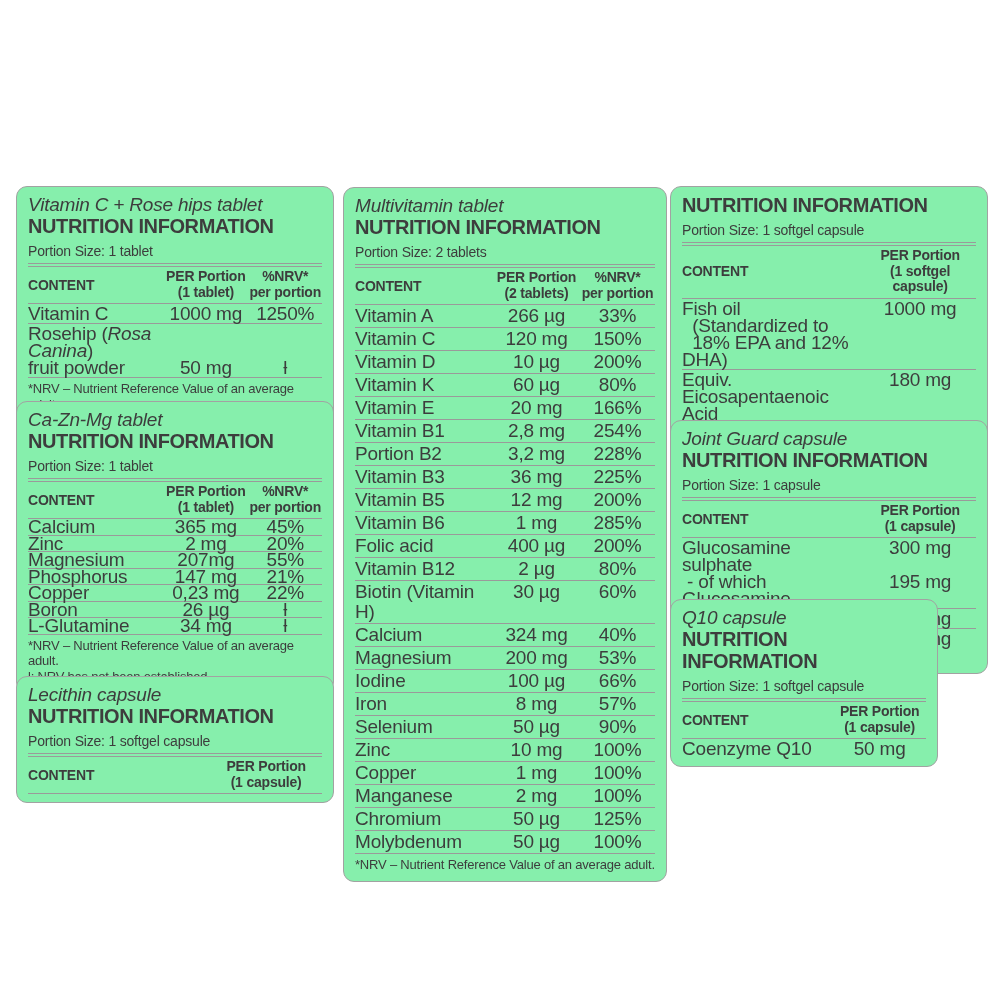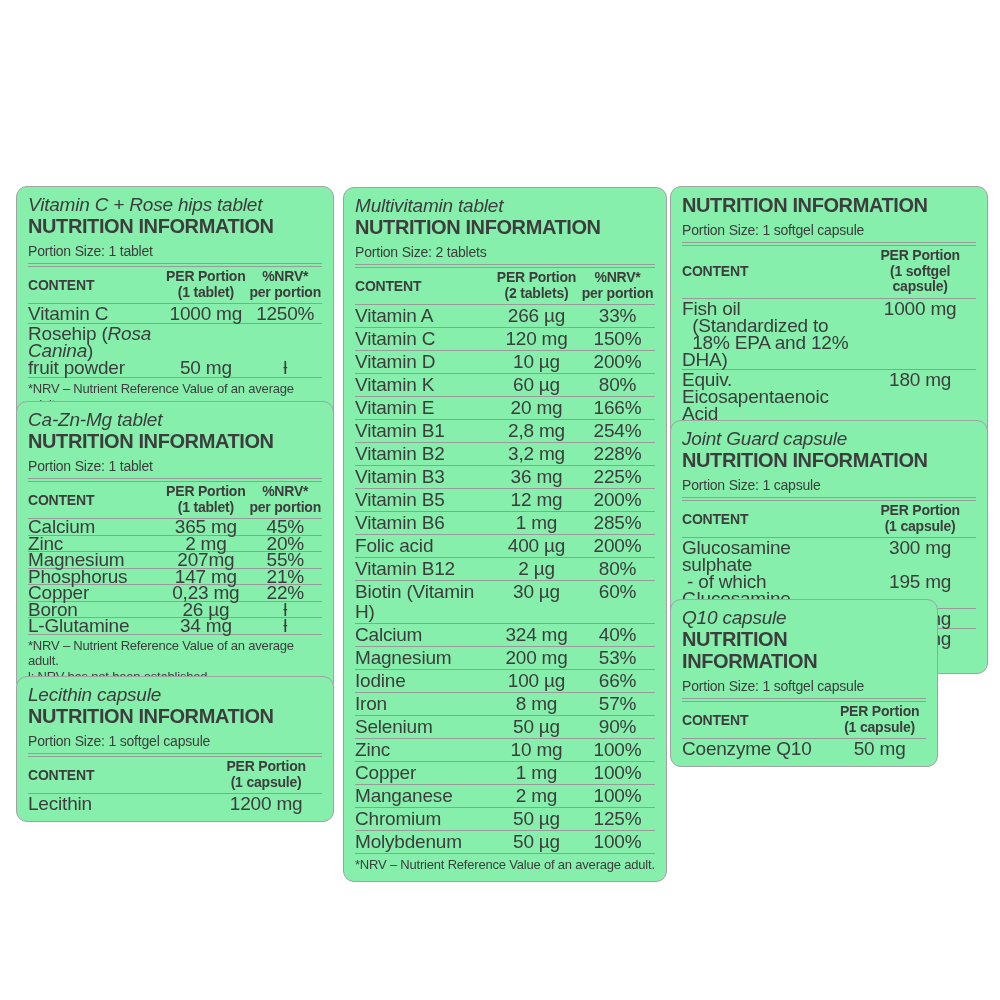--- a/index.html
+++ b/index.html
@@ -256,7 +256,7 @@
         </div>
         <div class="row">
           <div class="tline">
-            <div class="c-name cell-name"><span>Vitamin B2</span></div>
+            <div class="c-name cell-name"><span>Portion B2</span></div>
             <div class="c-val cell-val">3,2 mg</div>
             <div class="c-nrv cell-nrv">228%</div>
           </div>

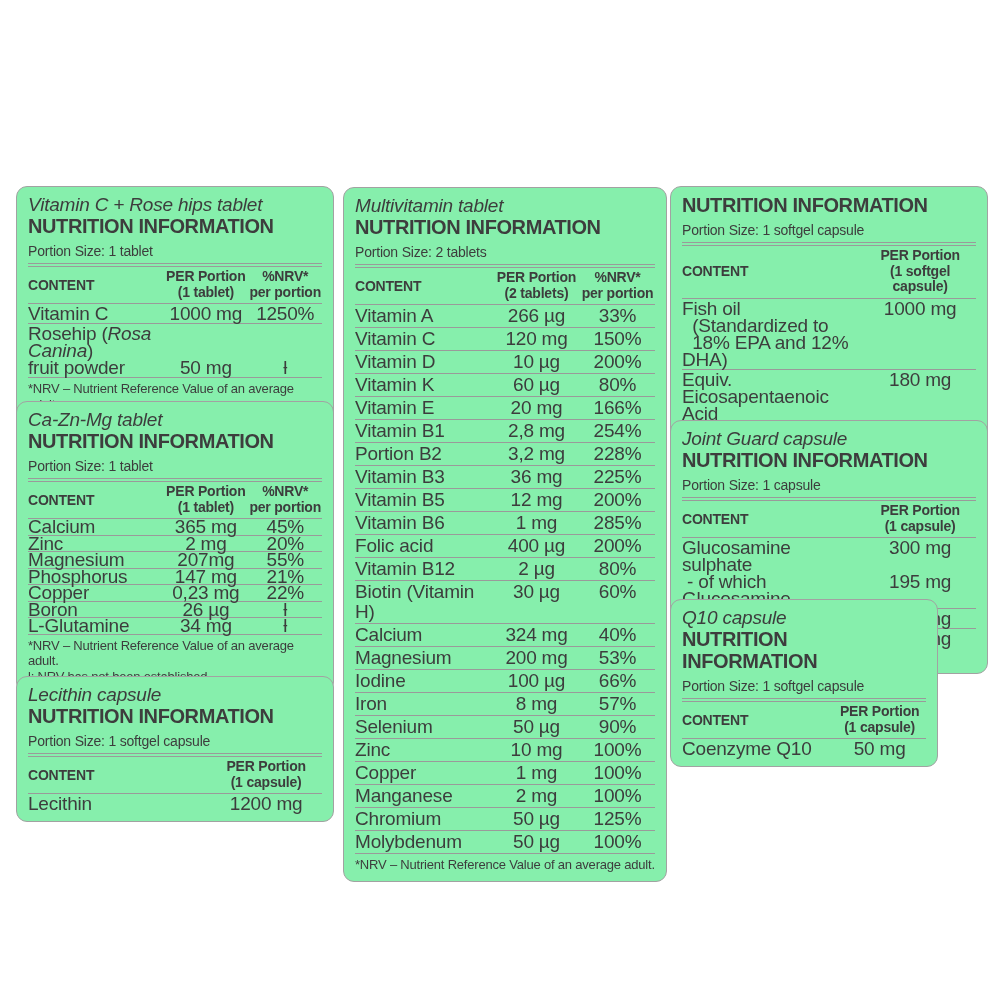--- a/index.html
+++ b/index.html
@@ -185,14 +185,6 @@
       </div>
 
     </div>
-    <div class="tbody">
-        <div class="row">
-          <div class="tline">
-            <div class="c-name cell-name"><span>Lecithin</span></div>
-            <div class="c-val cell-val">1200 mg</div>
-          </div>
-        </div>
-      </div>
 
   </section>
     <section class="panel pos-multivitamin cols3">

